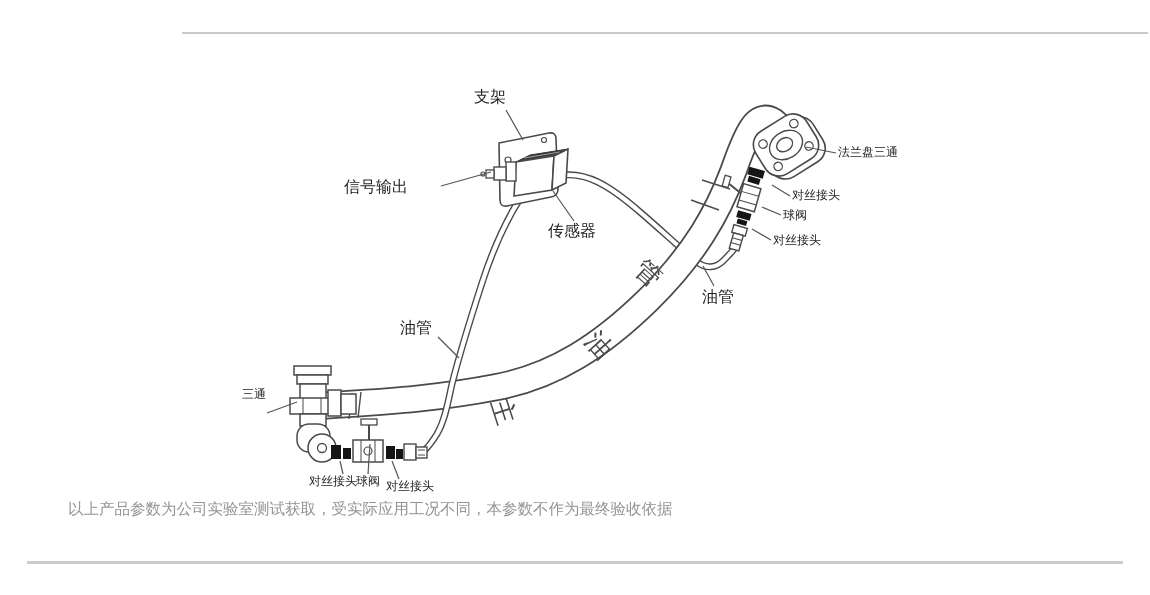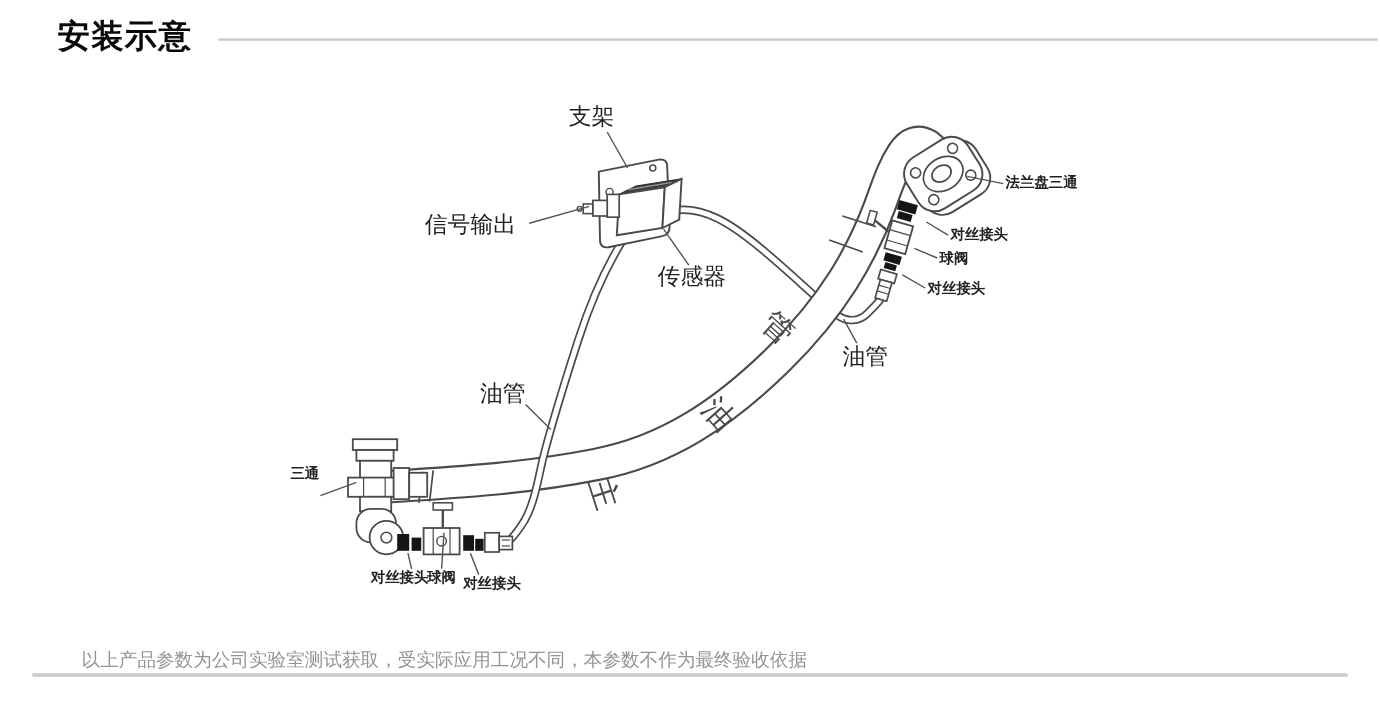--- a/index.html
+++ b/index.html
@@ -26,7 +26,6 @@
 
 <div class="page">
 
-  <div class="title">安装示意</div>
   <div class="title-rule"></div>
 
   <svg class="diagram-svg" width="1150" height="595" viewBox="0 0 1150 595">

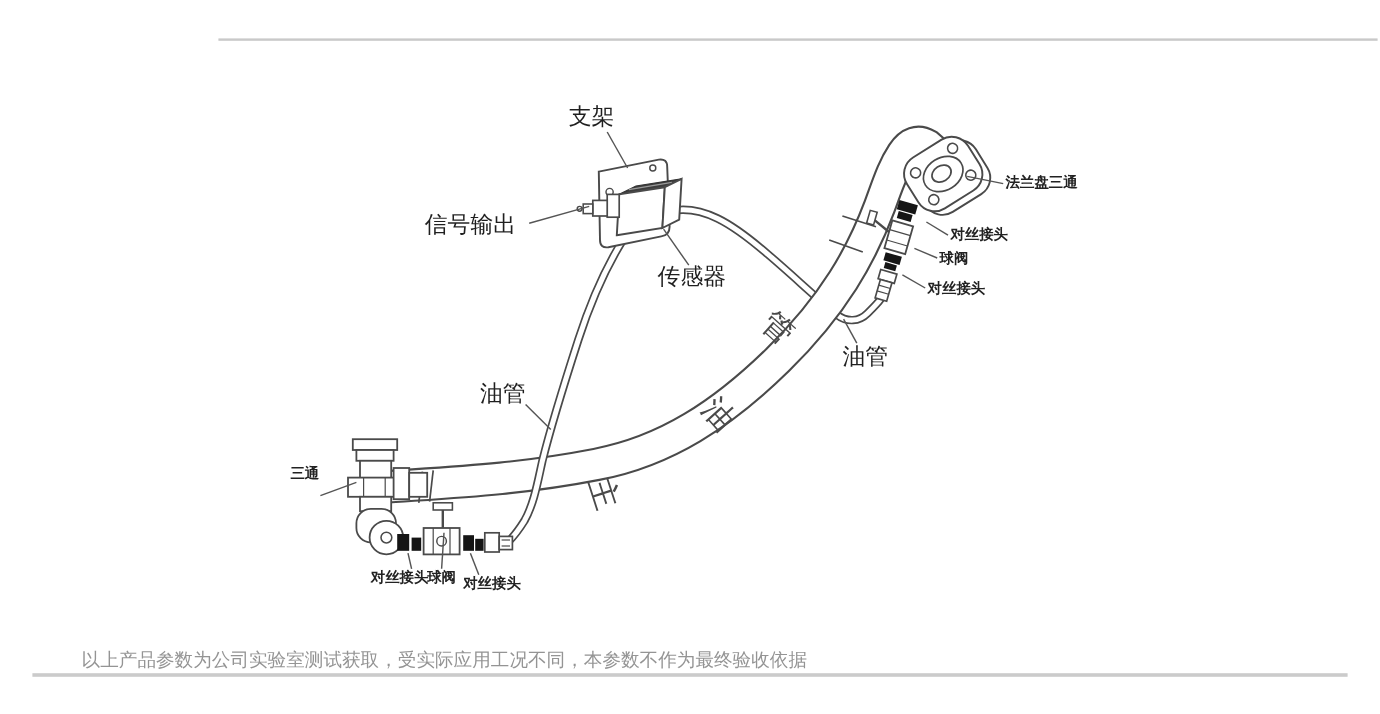--- a/index.html
+++ b/index.html
@@ -13,7 +13,7 @@
   .diagram-svg { position:absolute; left:0; top:0; }
 
   .lbl { position:absolute; color:#1f1f1f; white-space:nowrap; line-height:1.1; }
-  .lbl.lg { font-size:19px; font-weight:500; }
+  .lbl.lg { font-size:16px; font-weight:500; }
   .lbl.sm { font-size:12px; font-weight:700; color:#222; }
 
   .pipe-char { position:absolute; font-size:26px; color:#4a4a4a; white-space:nowrap; }

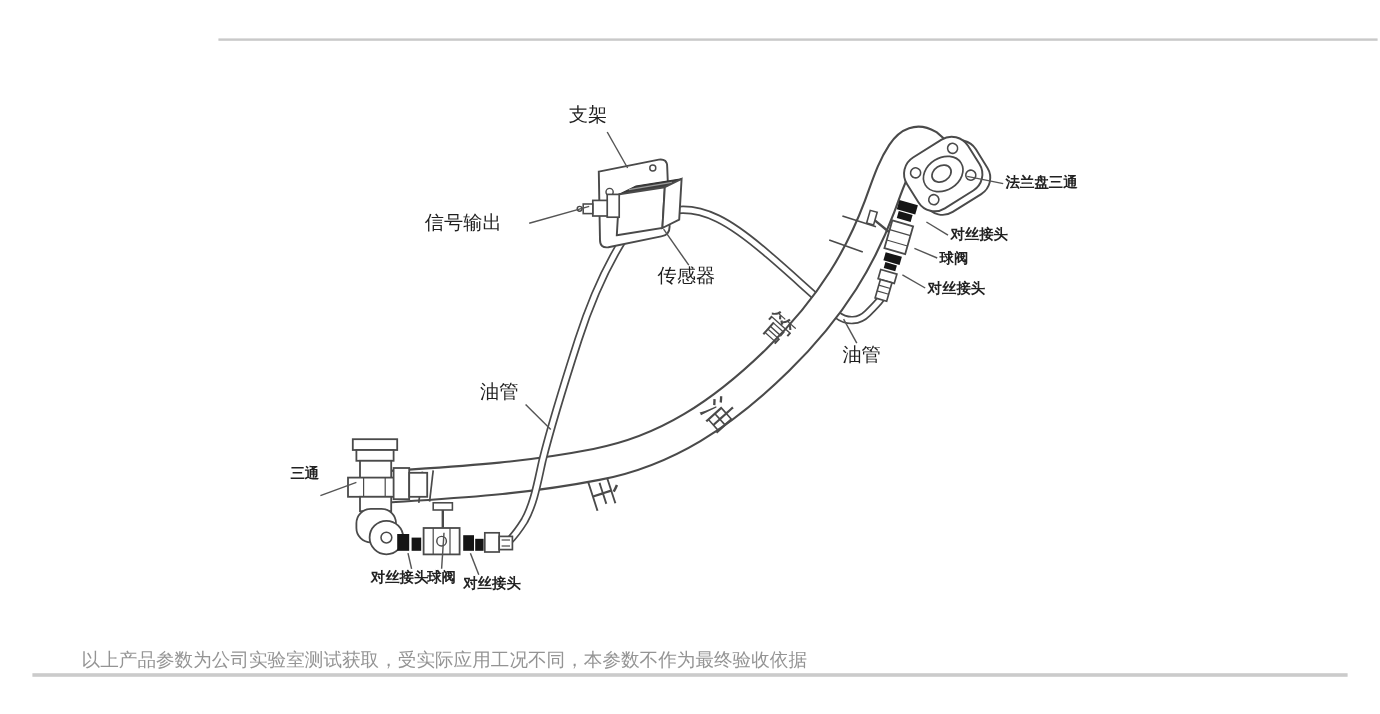--- a/index.html
+++ b/index.html
@@ -14,7 +14,7 @@
 
   .lbl { position:absolute; color:#1f1f1f; white-space:nowrap; line-height:1.1; }
   .lbl.lg { font-size:16px; font-weight:500; }
-  .lbl.sm { font-size:12px; font-weight:700; color:#222; }
+  .lbl.sm { font-size:12px; font-weight:400; color:#222; }
 
   .pipe-char { position:absolute; font-size:26px; color:#4a4a4a; white-space:nowrap; }
 

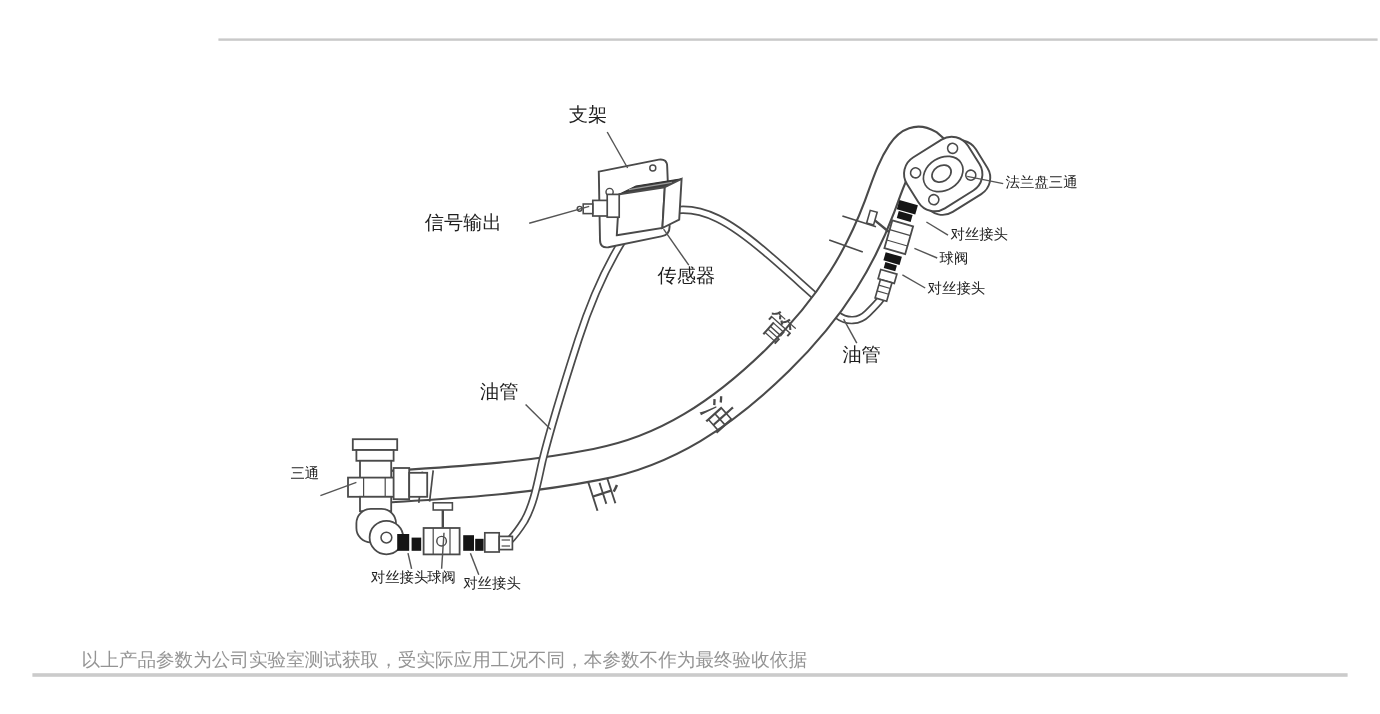--- a/index.html
+++ b/index.html
@@ -141,7 +141,7 @@
   </svg>
 
   <span class="lbl lg" style="left:474px;top:88px">支架</span>
-  <span class="lbl lg" style="left:354px;top:178px">信号输出</span>
+  <span class="lbl lg" style="left:344px;top:178px">信号输出</span>
   <span class="lbl lg" style="left:548px;top:222px">传感器</span>
   <span class="lbl sm" style="left:838px;top:146px">法兰盘三通</span>
   <span class="lbl sm" style="left:792px;top:189px">对丝接头</span>

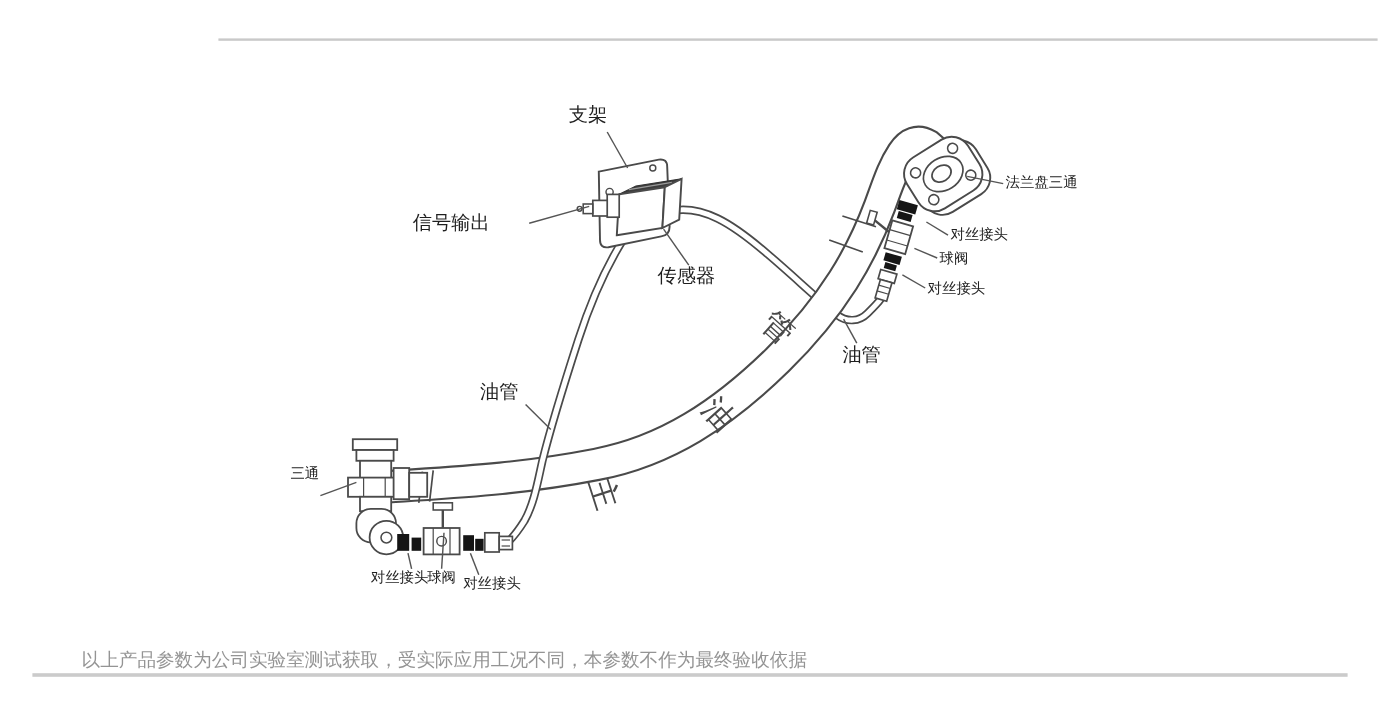--- a/index.html
+++ b/index.html
@@ -18,7 +18,7 @@
 
   .pipe-char { position:absolute; font-size:26px; color:#4a4a4a; white-space:nowrap; }
 
-  .footnote { position:absolute; left:68px; top:540px; font-size:15.5px; color:#949494; }
+  .footnote { position:absolute; left:68px; top:499px; font-size:15.5px; color:#949494; }
   .bottom-rule { position:absolute; left:27px; top:561px; width:1096px; height:3px; background:#cbcbcb; }
 </style>
 </head>

